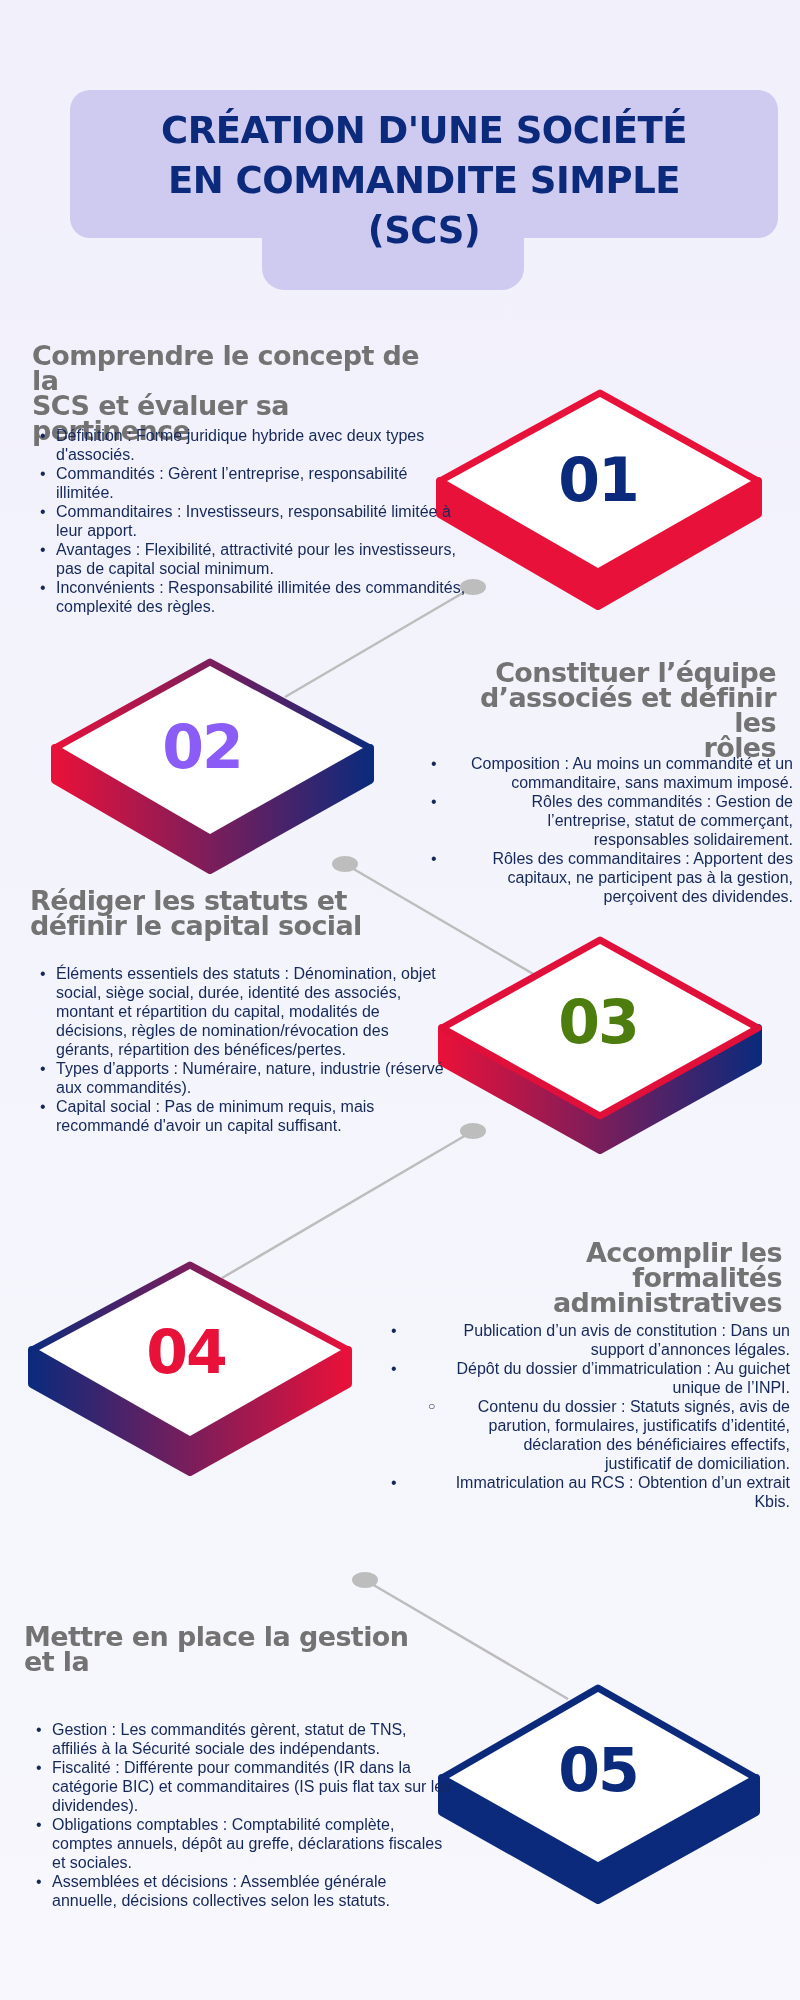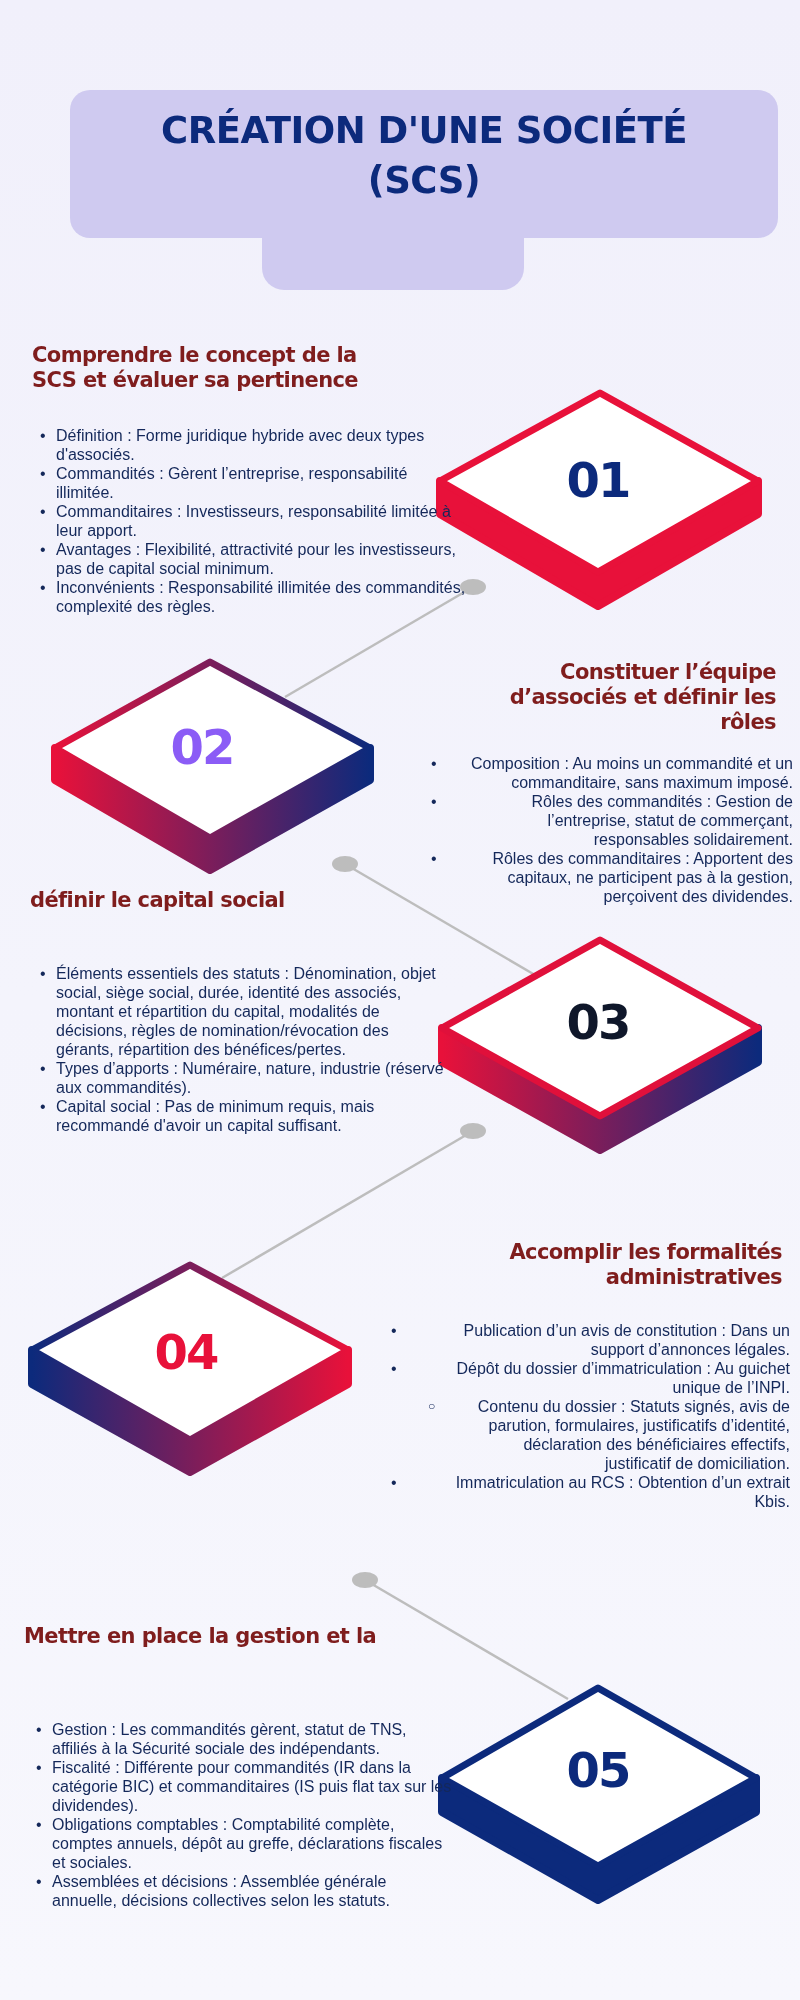--- a/index.html
+++ b/index.html
@@ -51,6 +51,7 @@
 <div class="title-tab"></div>
 <div class="title-text">
   <div>CRÉATION D'UNE SOCIÉTÉ</div>
+  <div>EN COMMANDITE SIMPLE</div>
   <div>(SCS)</div>
 </div>
 

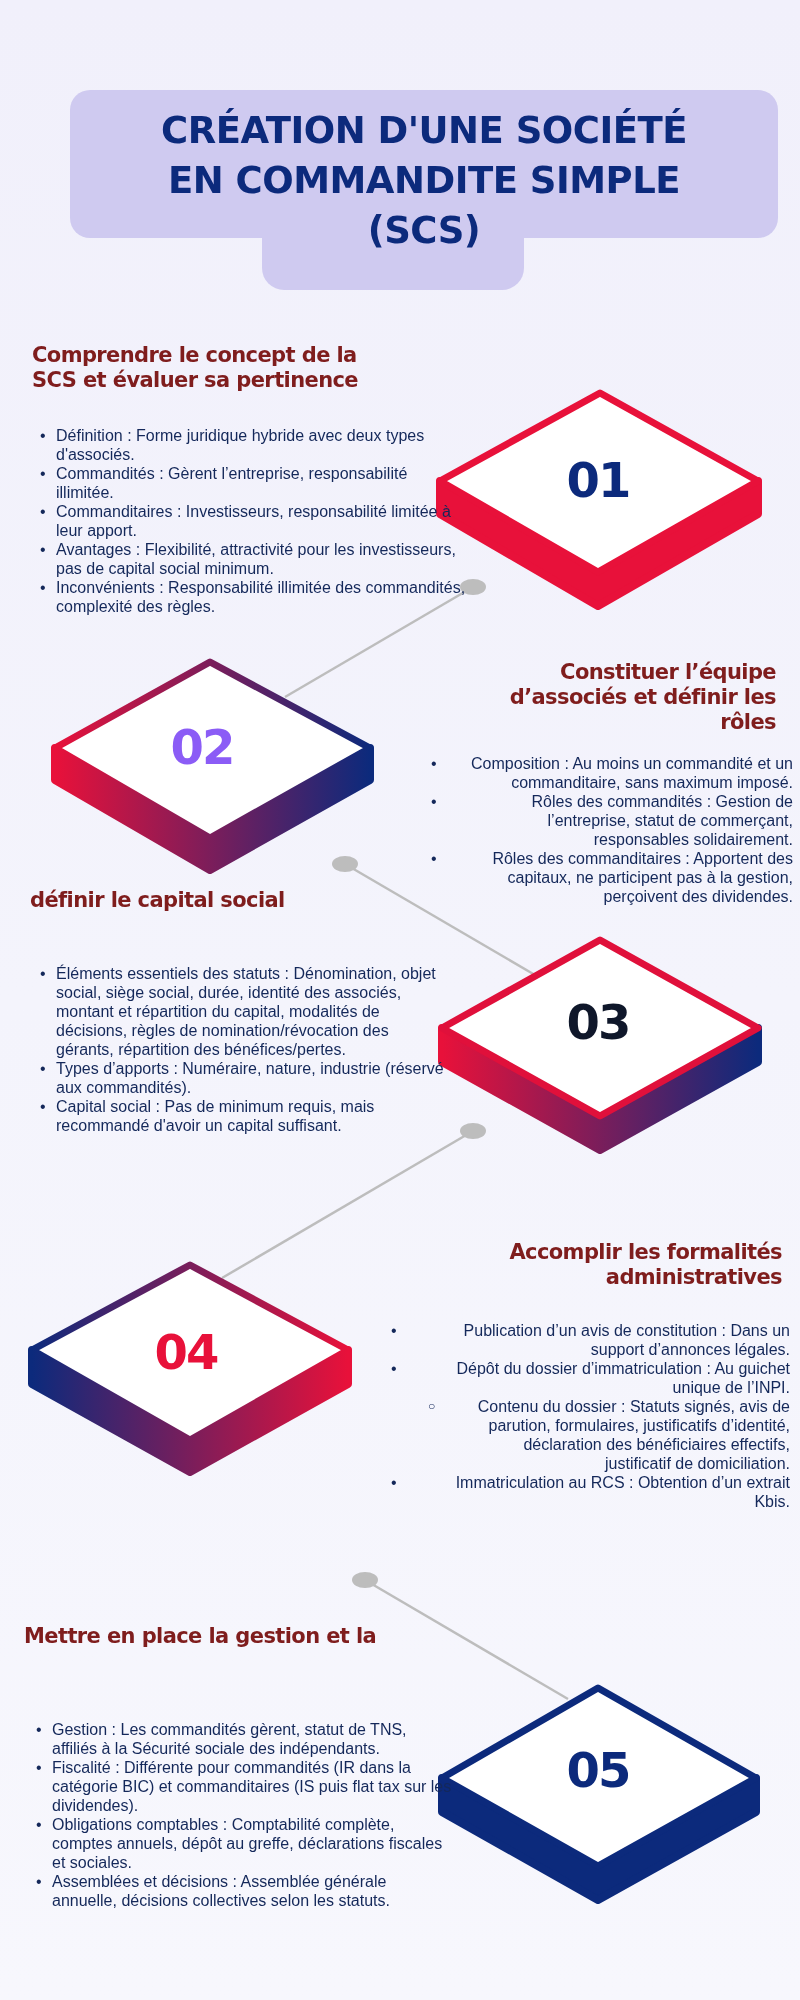--- a/index.html
+++ b/index.html
@@ -24,8 +24,8 @@
     font-family:"DejaVu Sans", sans-serif;
   }
   .section-title {
-    position:absolute; font-weight:bold; font-size:21px; line-height:25px;
-    color:#7f1d1d; font-family:"DejaVu Sans", sans-serif; letter-spacing:-0.6px;
+    position:absolute; font-weight:bold; font-size:27px; line-height:25px;
+    color:#737373; font-family:"DejaVu Sans", sans-serif; letter-spacing:-0.6px;
   }
   .right { text-align:right; }
   ul.items { position:absolute; margin:8px; padding:0; list-style:none;

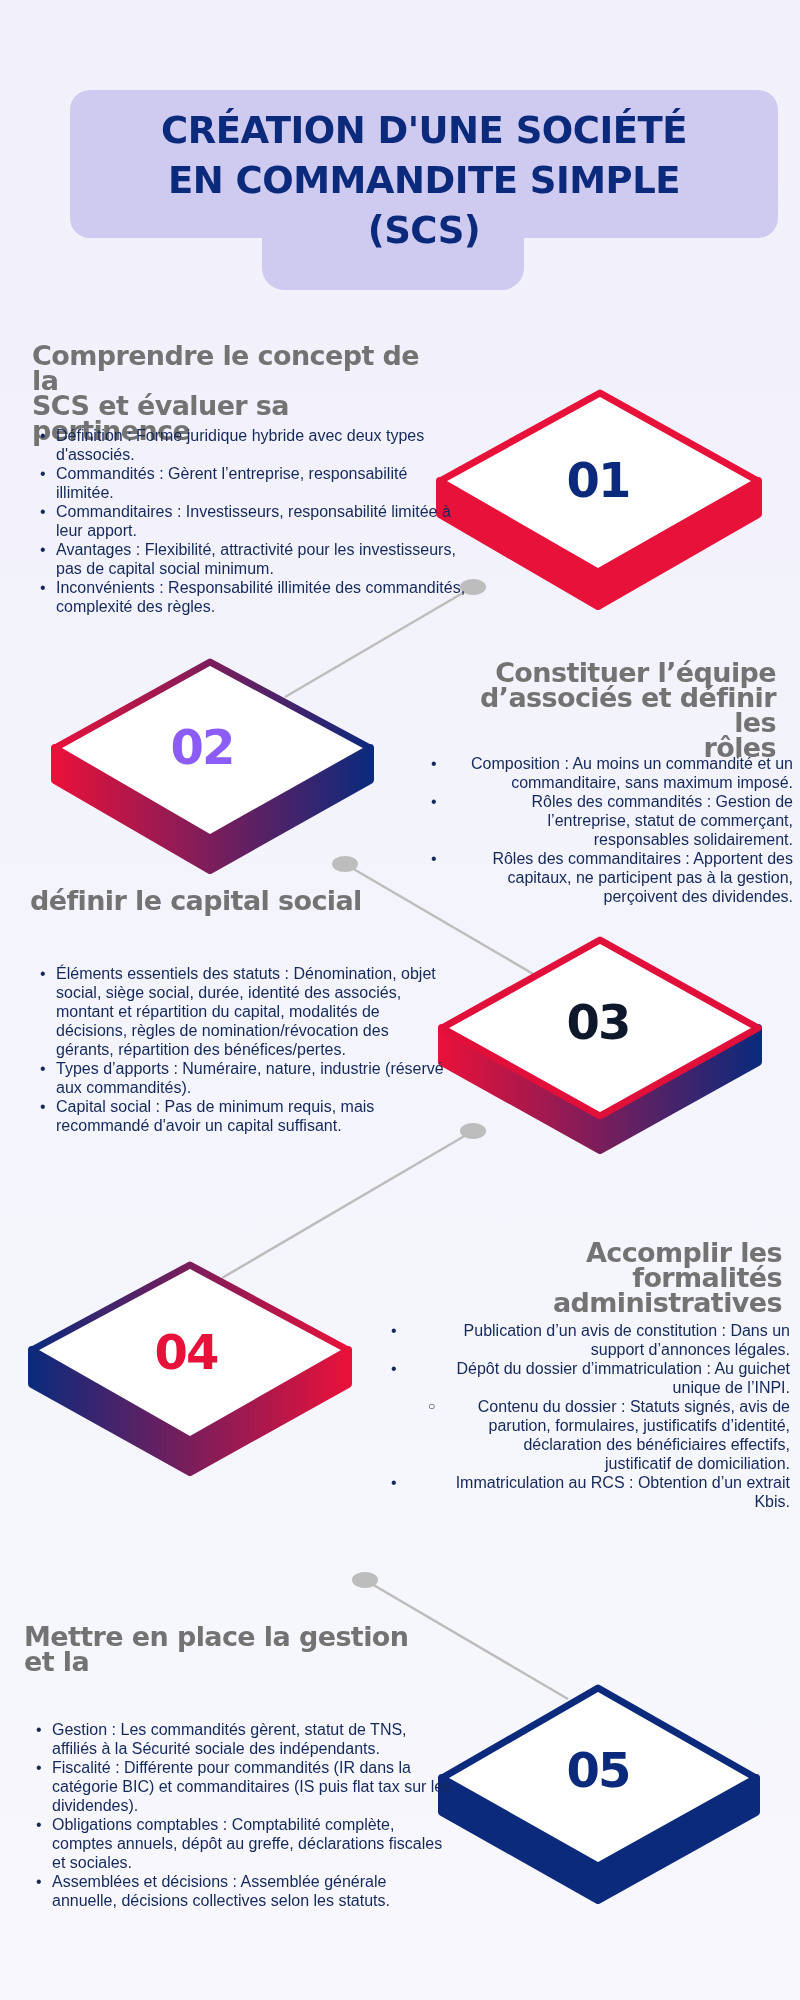--- a/index.html
+++ b/index.html
@@ -39,7 +39,7 @@
   ul.items.right li.sub { padding-left:80px; }
   svg.canvas { position:absolute; left:0; top:0; width:800px; height:2000px; }
   .num {
-    position:absolute; font-weight:bold; font-size:48px; line-height:60px;
+    position:absolute; font-weight:bold; font-size:60px; line-height:60px;
     width:200px; text-align:center; letter-spacing:-2px;
     font-family:"DejaVu Sans", sans-serif;
   }

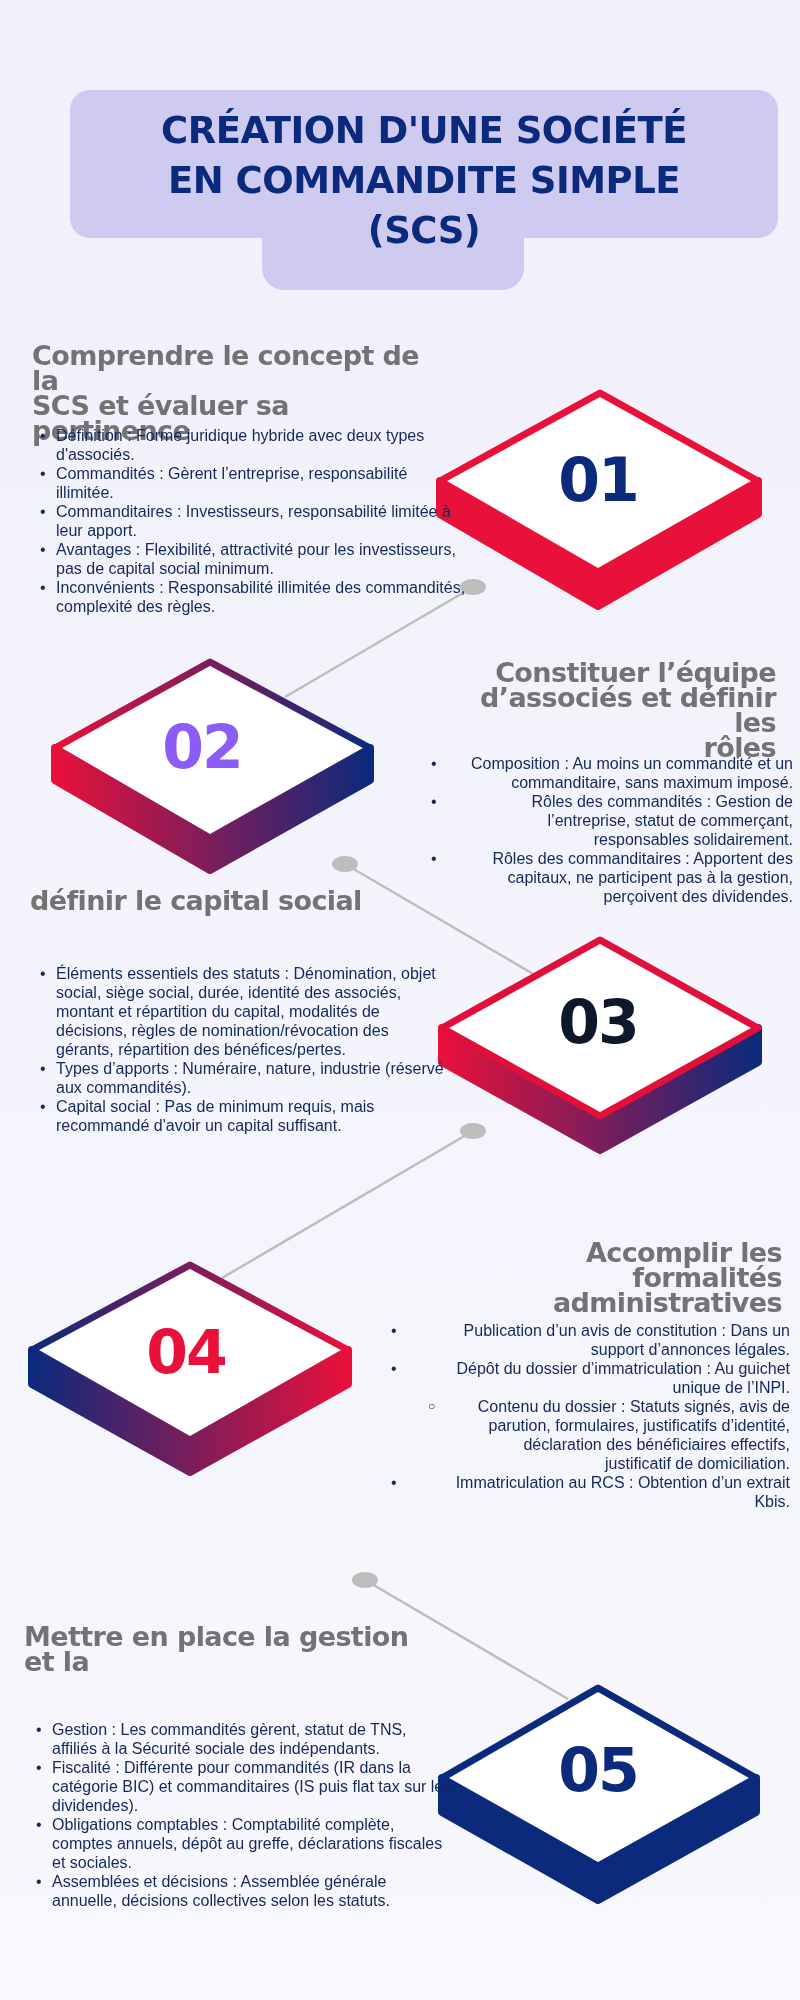--- a/index.html
+++ b/index.html
@@ -140,6 +140,7 @@
 </ul>
 
 <div class="section-title" style="left:30px; top:888px; width:380px;">
+  <div>Rédiger les statuts et</div>
   <div>définir le capital social</div>
 </div>
 <ul class="items" style="left:30px; top:956px; width:410px;">

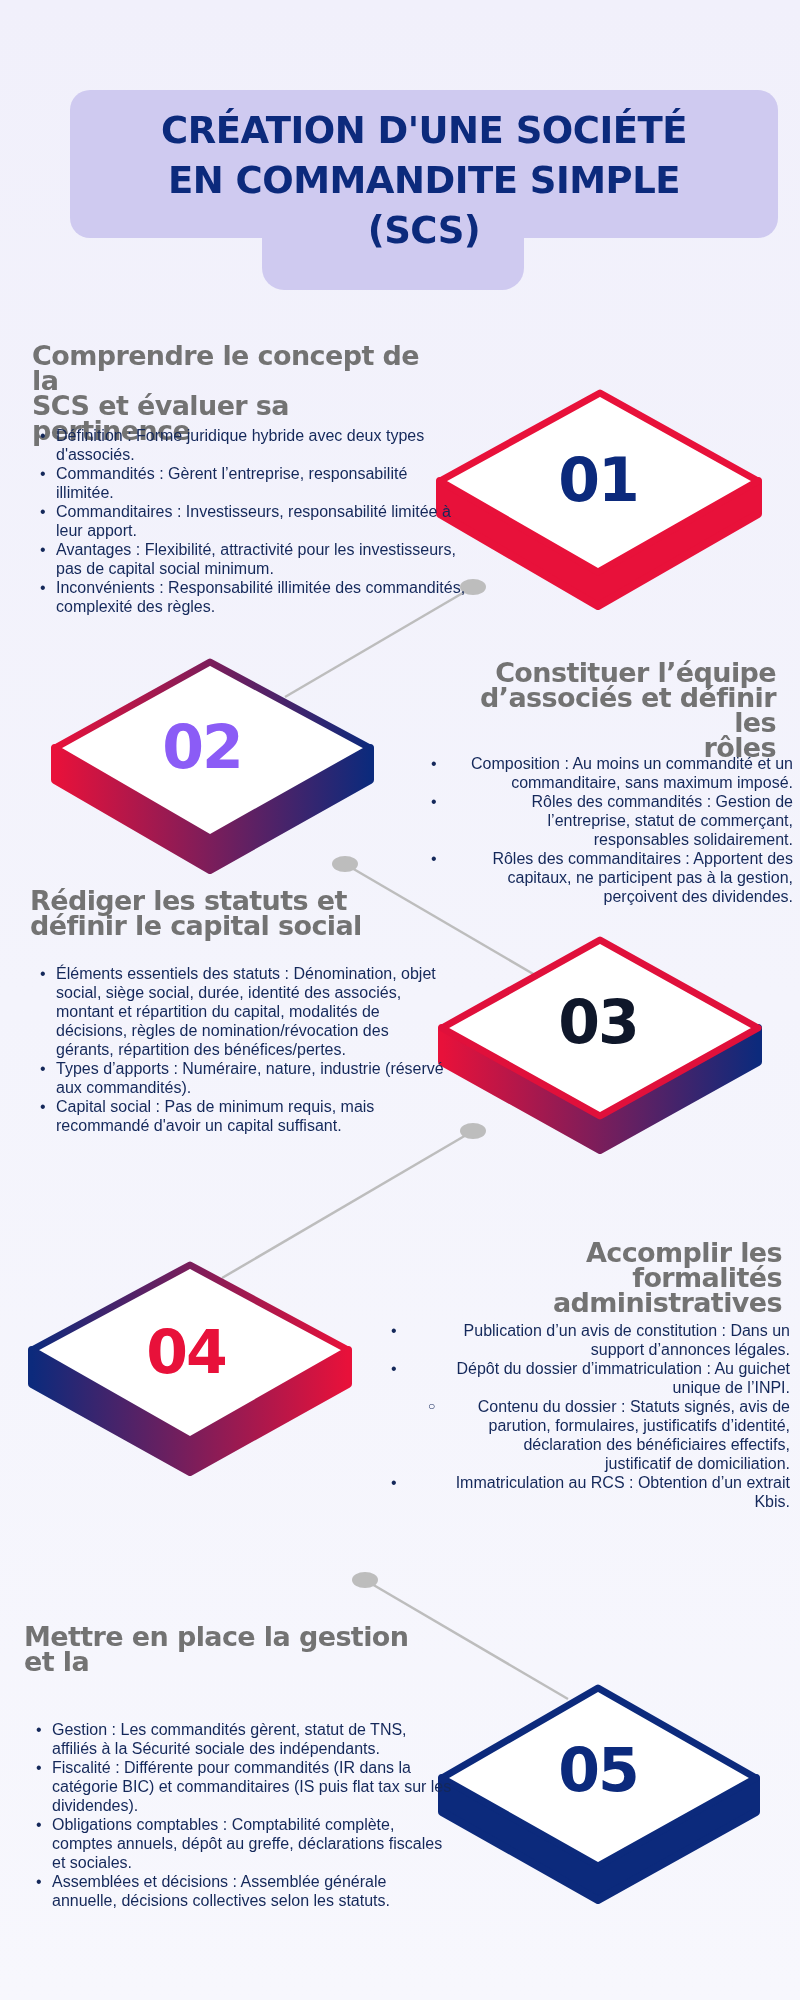--- a/index.html
+++ b/index.html
@@ -112,7 +112,7 @@
 
 <div class="num" style="left:498px; top:450px; color:#0c2a7c;">01</div>
 <div class="num" style="left:102px; top:717px; color:#8b5cf6;">02</div>
-<div class="num" style="left:498px; top:992px; color:#0f172a;">03</div>
+<div class="num" style="left:498px; top:992px; color:#4d7c0f;">03</div>
 <div class="num" style="left:86px; top:1322px; color:#e8113a;">04</div>
 <div class="num" style="left:498px; top:1740px; color:#0c2a7c;">05</div>
 

